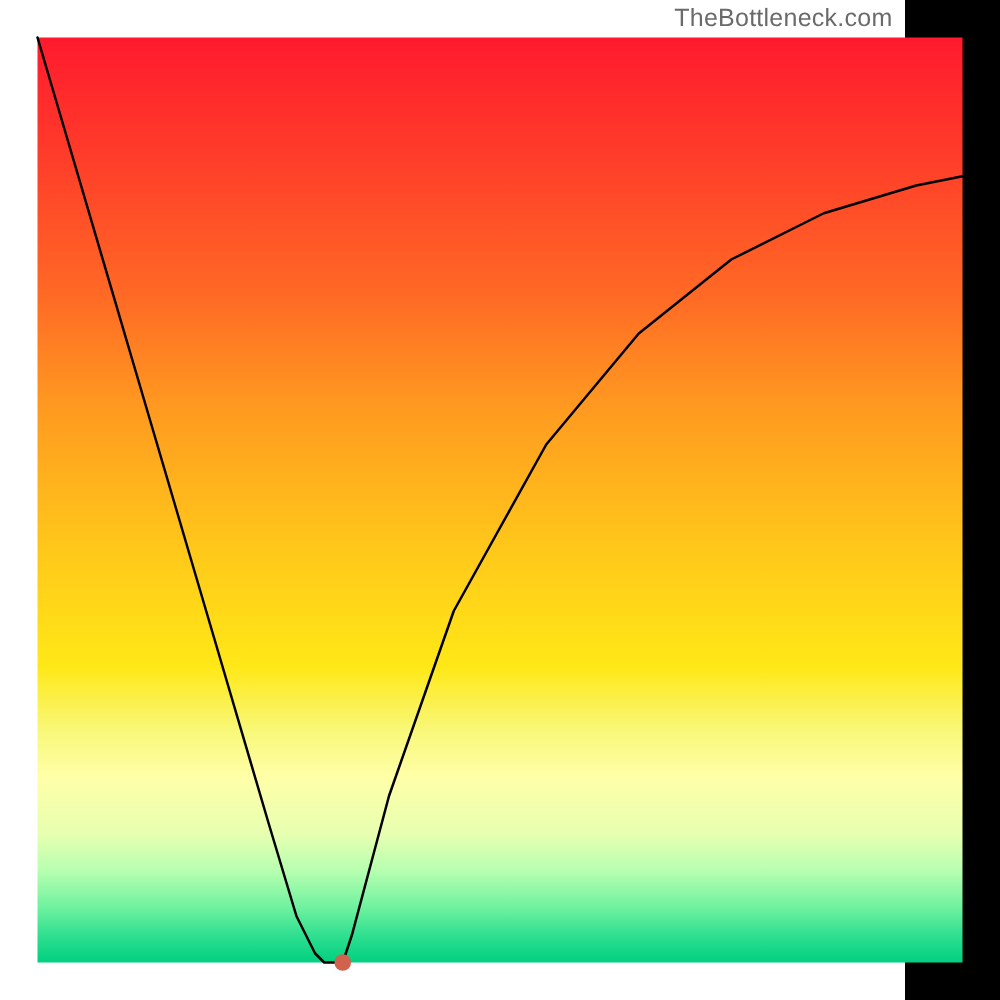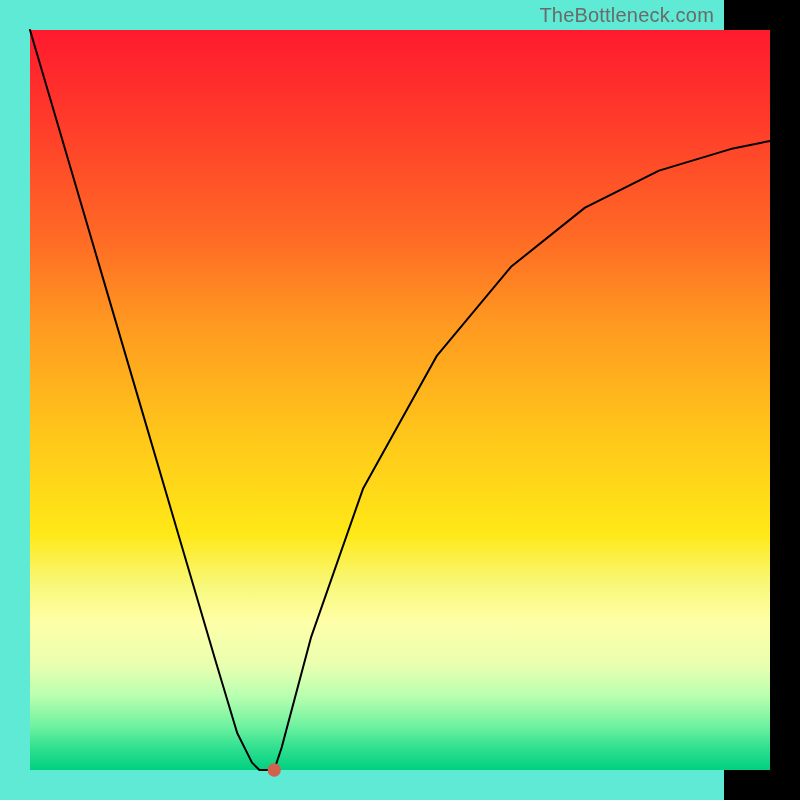--- a/index.html
+++ b/index.html
@@ -15,7 +15,7 @@
     position: relative;
     width: 724px;
     height: 800px;
-    background: #5eead4;
+    background: #ffffff;
   }
   .plot-area {
     position: absolute;

